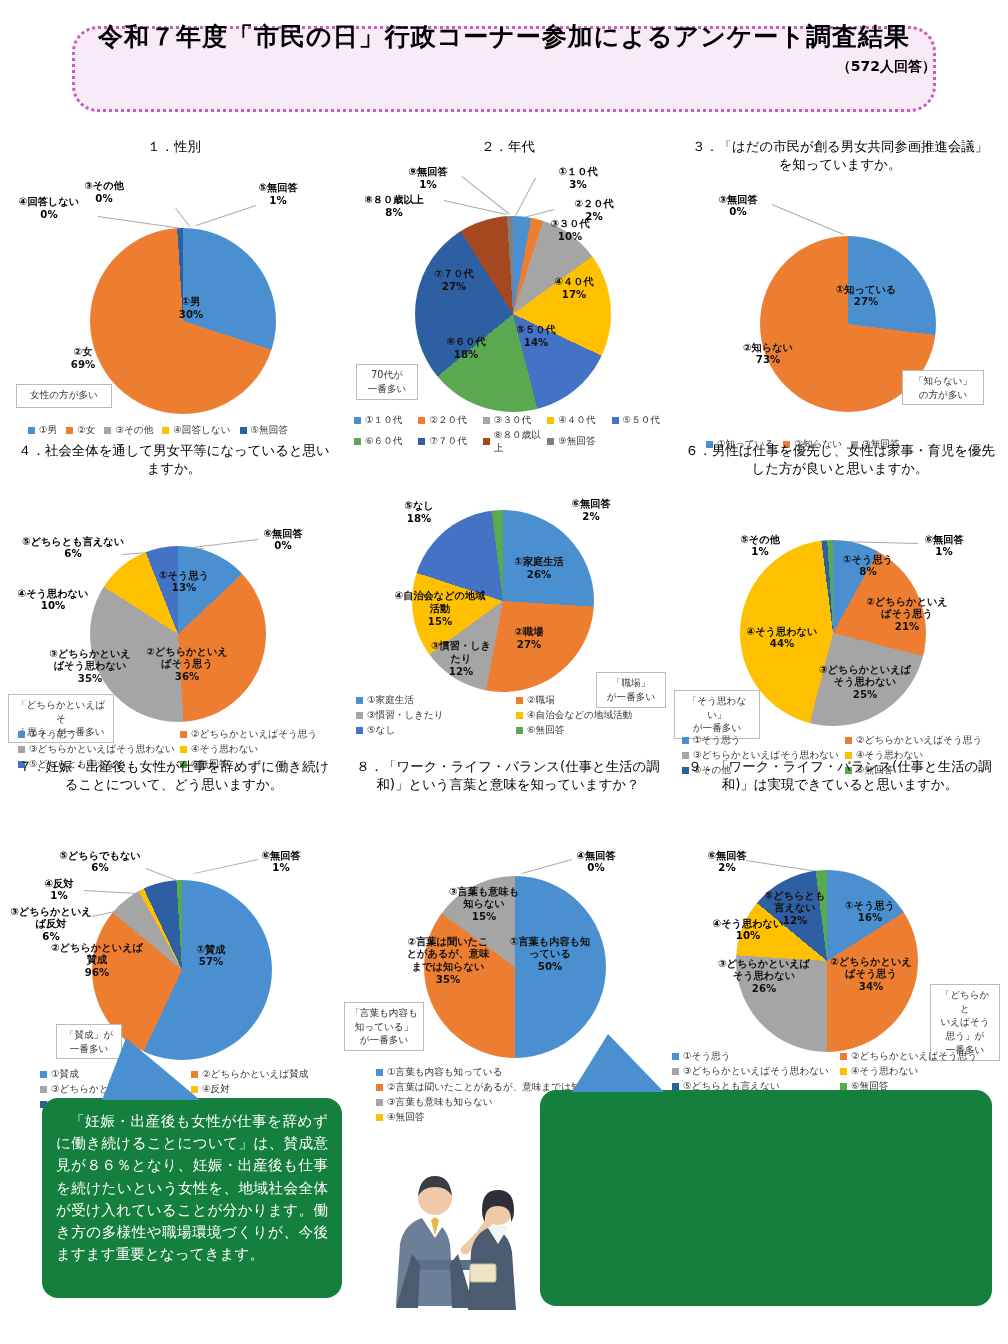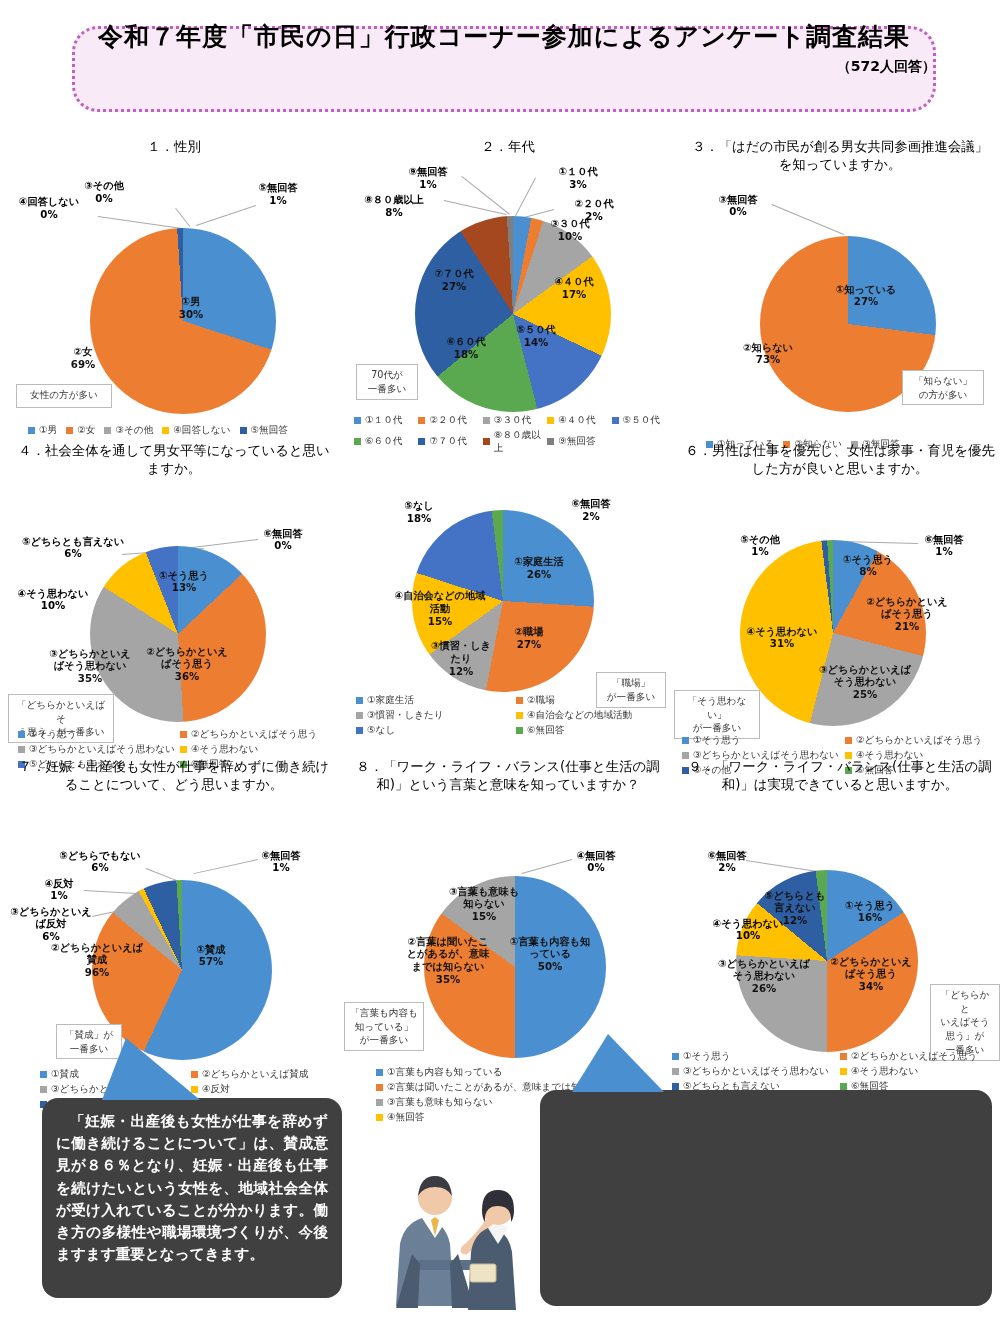--- a/index.html
+++ b/index.html
@@ -313,7 +313,7 @@
         <div class="lab in" style="left: 158px; top: 76px; width: 76px; text-align: center;"><span>①そう思う</span><span class="pct">8%</span></div>
         <div class="lab in" style="left: 192px; top: 118px; width: 86px; text-align: center;"><span>②どちらかといえばそう思う</span><span class="pct">21%</span></div>
         <div class="lab in" style="left: 146px; top: 186px; width: 94px; text-align: center;"><span>③どちらかといえばそう思わない</span><span class="pct">25%</span></div>
-        <div class="lab in" style="left: 62px; top: 148px; width: 96px; text-align: center;"><span>④そう思わない</span><span class="pct">31%</span></div>
+        <div class="lab in" style="left: 62px; top: 148px; width: 96px; text-align: center;"><span>④そう思わない</span><span class="pct">44%</span></div>
         <div class="lab out" style="left: 48px; top: 56px; width: 80px; text-align: center;"><span>⑤その他</span><span class="pct">1%</span></div>
         <div class="lab out" style="left: 232px; top: 56px; width: 80px; text-align: center;"><span>⑥無回答</span><span class="pct">1%</span></div>
         <div class="note" style="left: 2px; top: 212px; width: 86px; min-height: 30px;">「そう思わない」

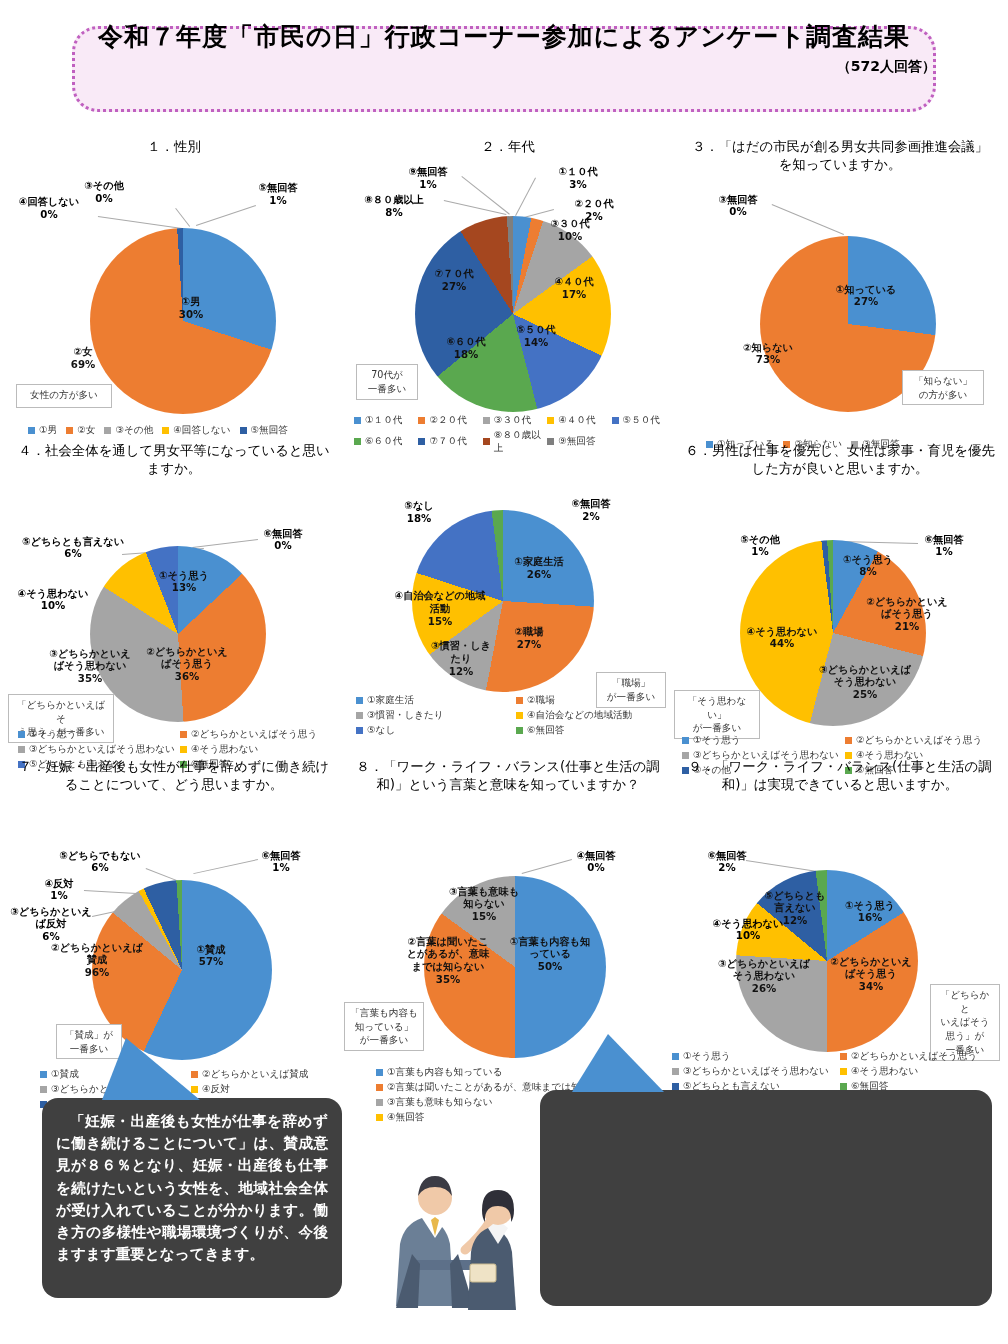--- a/index.html
+++ b/index.html
@@ -69,8 +69,8 @@
   .legend.two-col .li{width:50%;}
   
   .bubble{
-    position:absolute;background:#404040;color:#fff;border-radius:16px;
-    font-family:"DejaVu Sans",sans-serif;font-weight:bold;
+    position:absolute;background:#15803d;color:#fff;border-radius:16px;
+    font-family:"DejaVu Sans",sans-serif;font-weight:normal;
     box-sizing:border-box;
   }
   .bubble .txt{display:block;}

